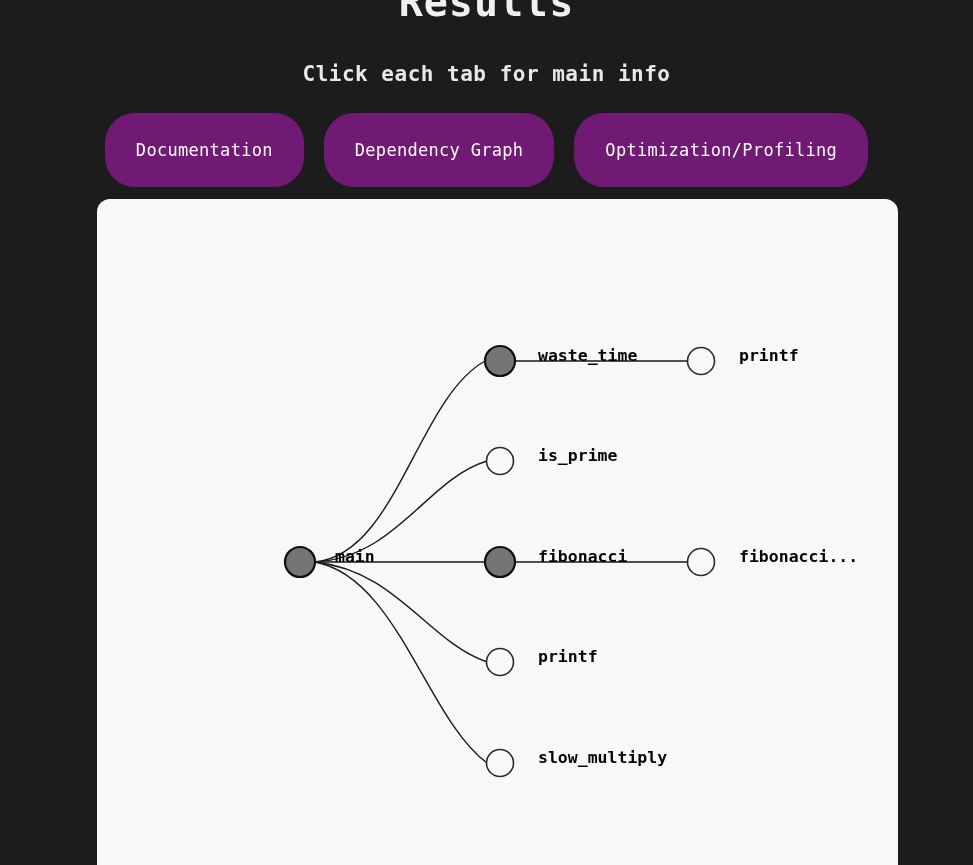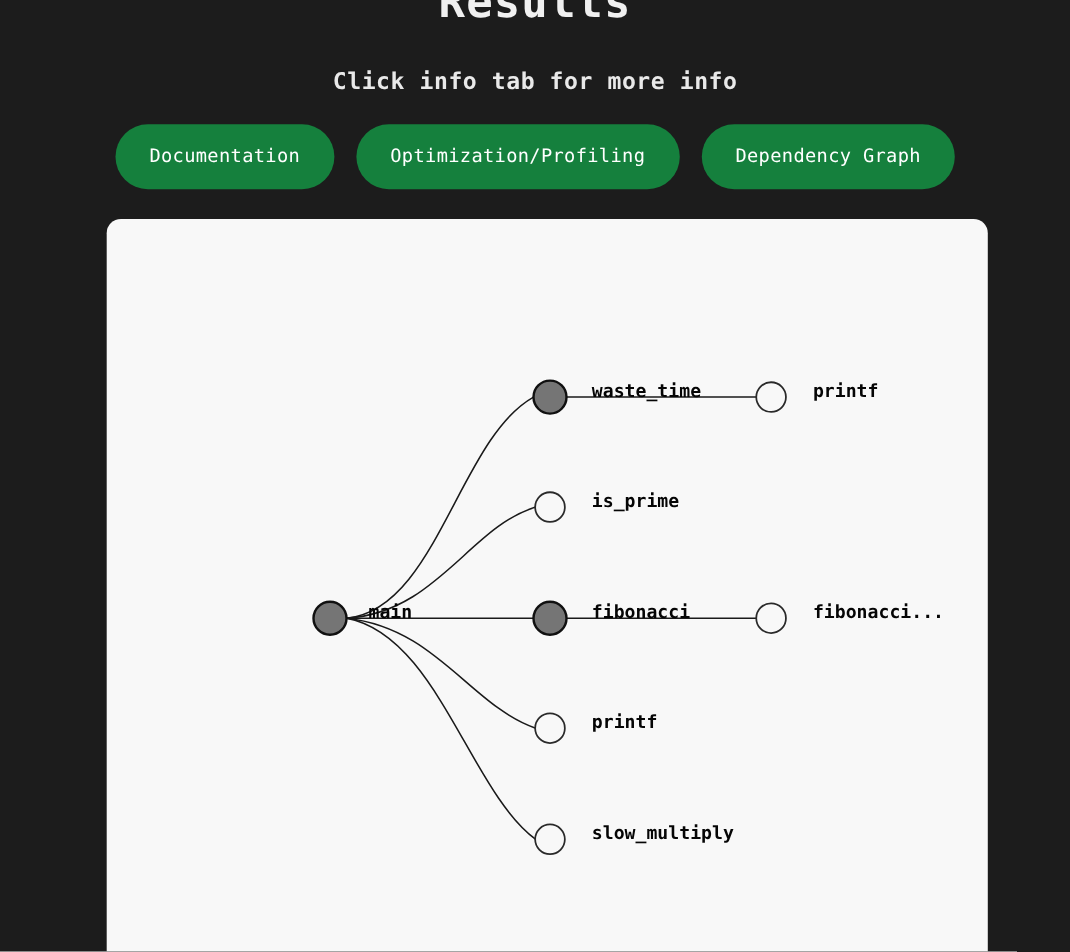--- a/index.html
+++ b/index.html
@@ -130,7 +130,7 @@
 
   <h1 class="page-title">Results</h1>
 
-  <p class="page-subtitle">Click info tab for more info</p>
+  <p class="page-subtitle">Click each tab for main info</p>
 
   <div class="tabs">
     <button class="tab">Documentation</button>

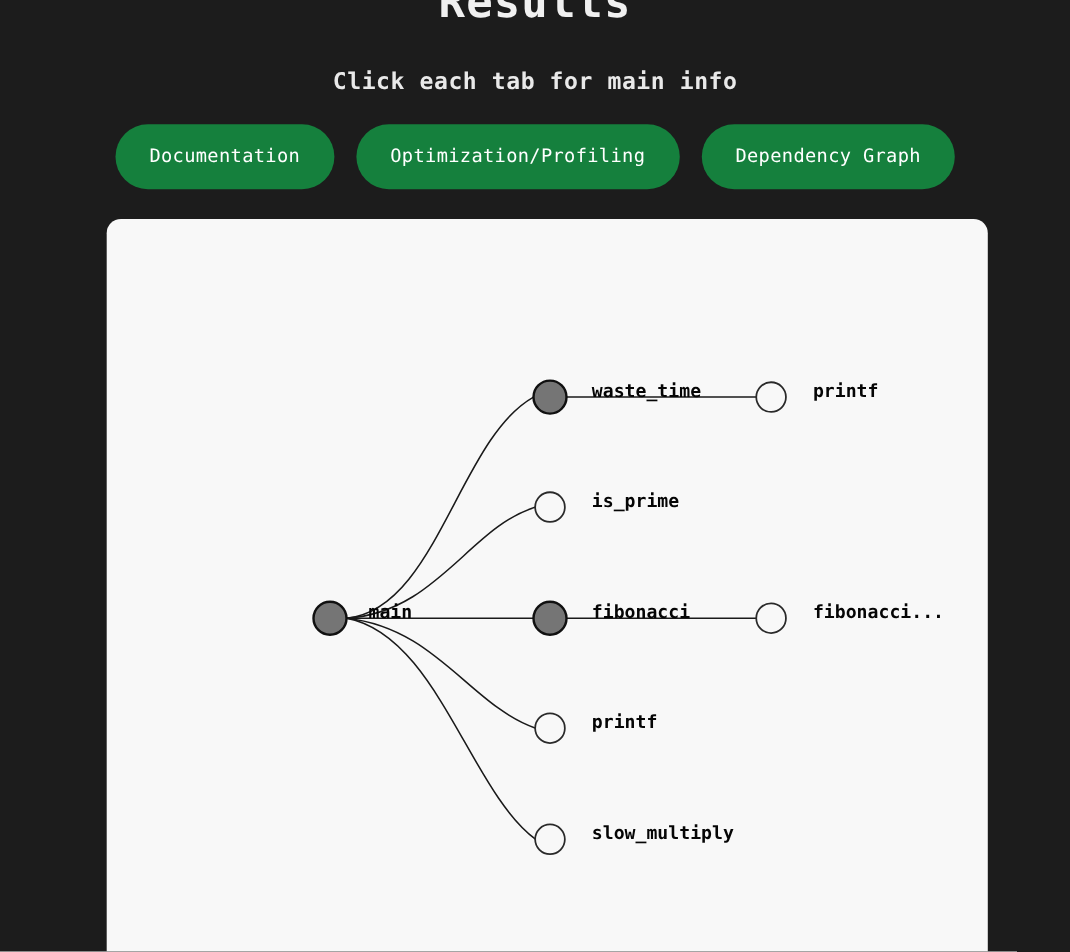--- a/index.html
+++ b/index.html
@@ -63,7 +63,7 @@
   }
 
   .tab {
-    background: #15803d;
+    background: #701a75;
     color: #ffffff;
     border: none;
     border-radius: 30px;
@@ -71,7 +71,7 @@
     font-size: 17px;
     font-weight: normal;
     padding: 0 31px;
-    height: 59px;
+    height: 74px;
     line-height: 59px;
     cursor: pointer;
     white-space: nowrap;

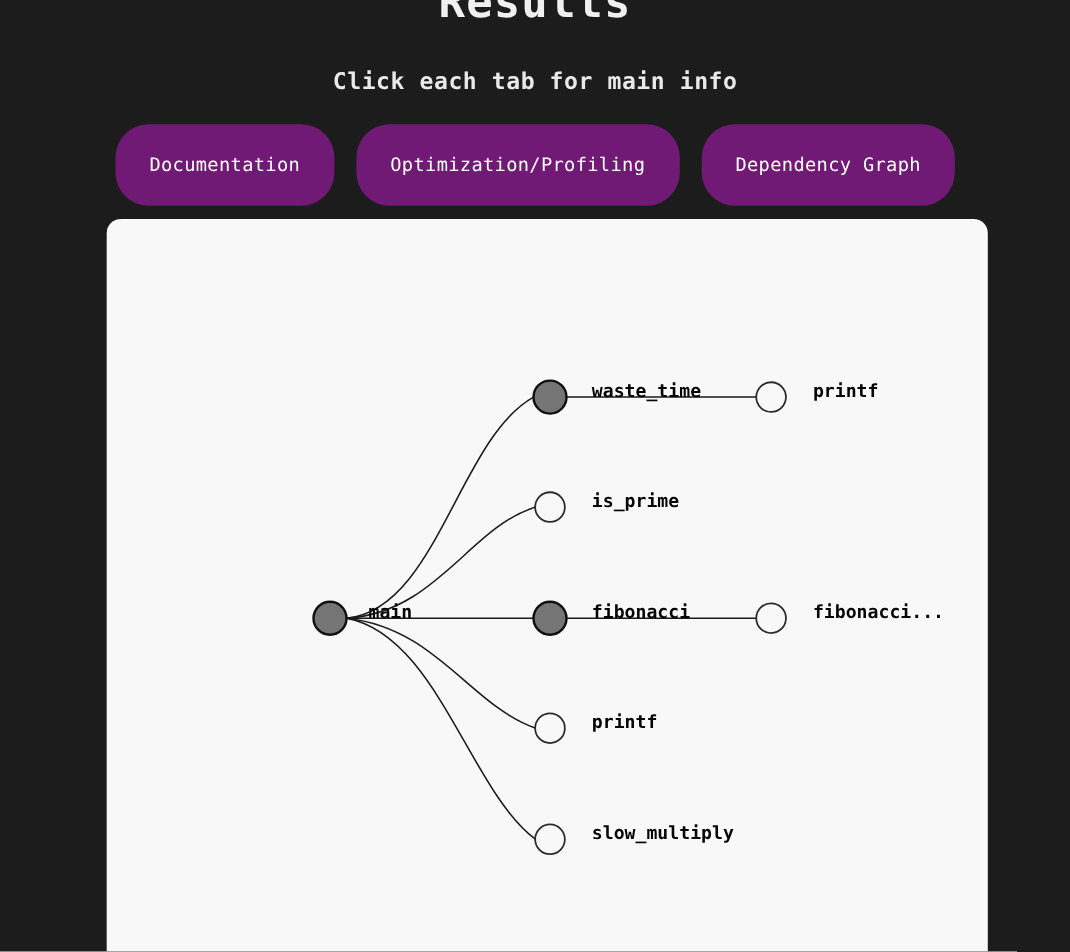--- a/index.html
+++ b/index.html
@@ -134,8 +134,8 @@
 
   <div class="tabs">
     <button class="tab">Documentation</button>
+    <button class="tab">Dependency Graph</button>
     <button class="tab">Optimization/Profiling</button>
-    <button class="tab">Dependency Graph</button>
   </div>
 
   <div class="panel">

